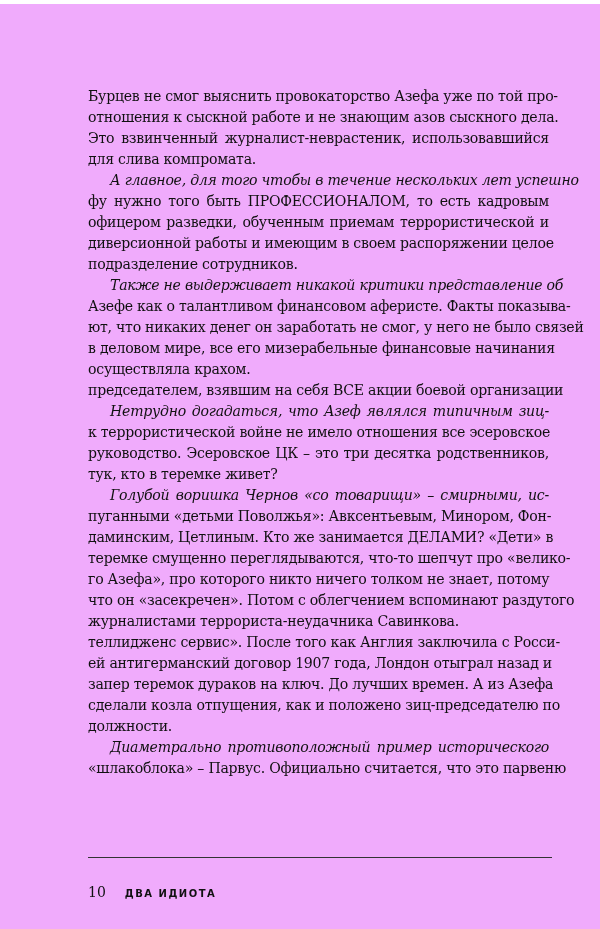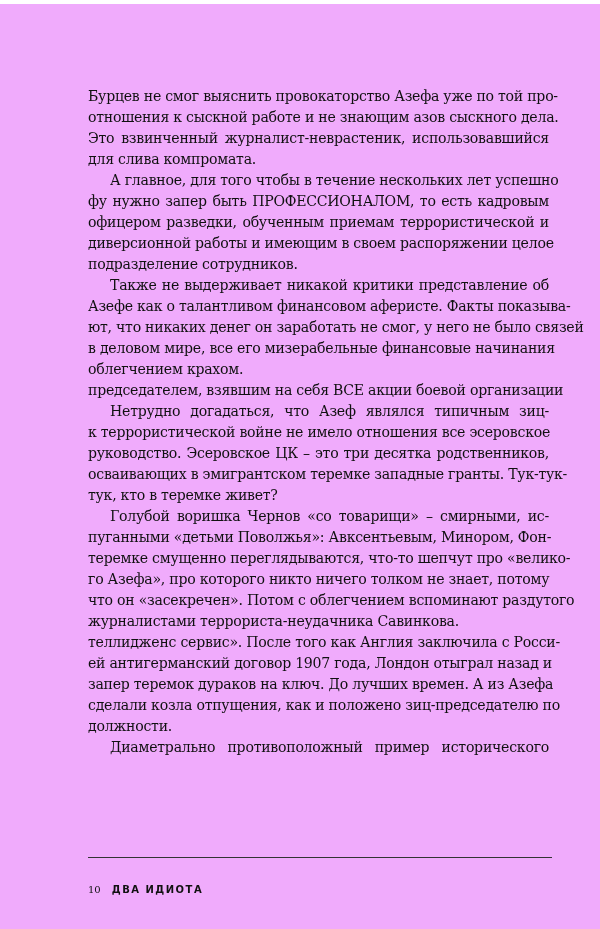--- a/index.html
+++ b/index.html
@@ -21,7 +21,7 @@
       letter-spacing: -0.25px;
     }
     .line.last { text-align-last: left; }
-    .line.indent { padding-left: 22px; }
+    .line.indent { padding-left: 22px; font-style: italic; }
     .rule {
       position: absolute; left: 88px; top: 853px; width: 464px; height: 1px;
       background: #333333;

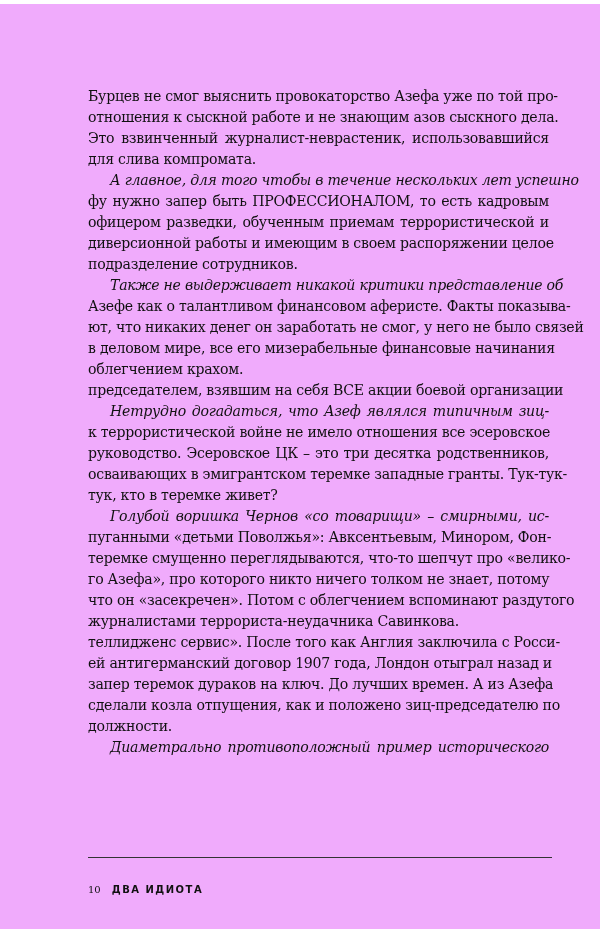--- a/index.html
+++ b/index.html
@@ -43,7 +43,7 @@
       <div class="line">Это взвинченный журналист-неврастеник, использовавшийся</div>
       <div class="line last">для слива компромата.</div>
       <div class="line indent">А главное, для того чтобы в течение нескольких лет успешно</div>
-      <div class="line">фу нужно запер быть ПРОФЕССИОНАЛОМ, то есть кадровым</div>
+      <div class="line">фу нужно того быть ПРОФЕССИОНАЛОМ, то есть кадровым</div>
       <div class="line">офицером разведки, обученным приемам террористической и</div>
       <div class="line">диверсионной работы и имеющим в своем распоряжении целое</div>
       <div class="line last">подразделение сотрудников.</div>

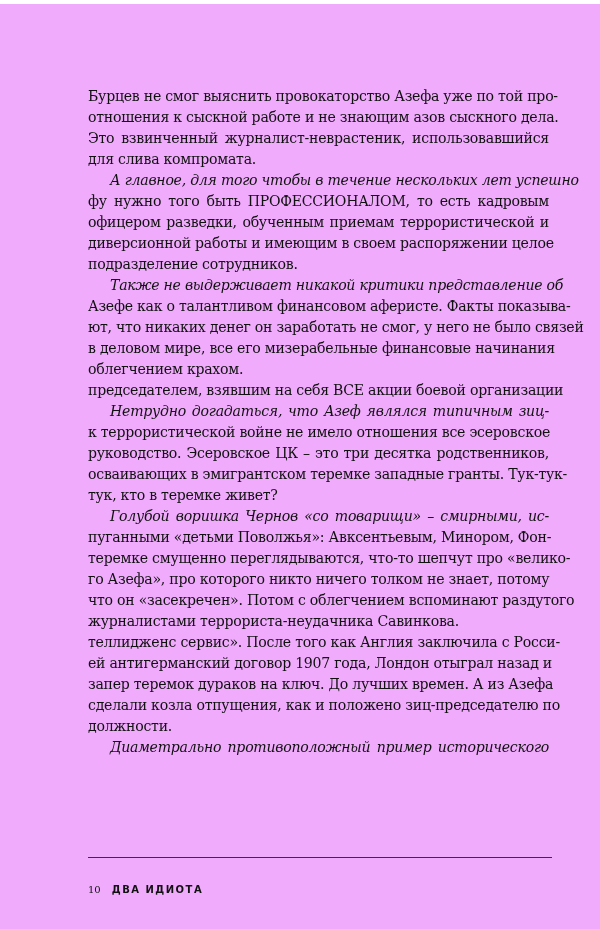--- a/index.html
+++ b/index.html
@@ -51,7 +51,7 @@
       <div class="line">Азефе как о талантливом финансовом аферисте. Факты показыва-</div>
       <div class="line">ют, что никаких денег он заработать не смог, у него не было связей</div>
       <div class="line">в деловом мире, все его мизерабельные финансовые начинания</div>
-      <div class="line last">облегчением крахом.</div>
+      <div class="line last">осуществляла крахом.</div>
       <div class="line">председателем, взявшим на себя ВСЕ акции боевой организации</div>
       <div class="line indent">Нетрудно догадаться, что Азеф являлся типичным зиц-</div>
       <div class="line">к террористической войне не имело отношения все эсеровское</div>

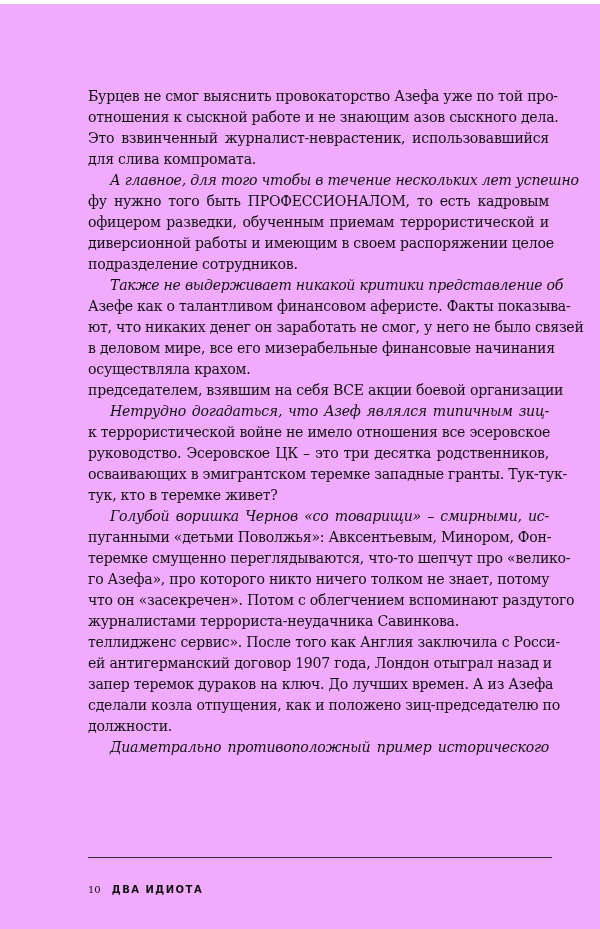--- a/index.html
+++ b/index.html
@@ -56,7 +56,6 @@
       <div class="line indent">Нетрудно догадаться, что Азеф являлся типичным зиц-</div>
       <div class="line">к террористической войне не имело отношения все эсеровское</div>
       <div class="line">руководство. Эсеровское ЦК – это три десятка родственников,</div>
-      <div class="line">осваивающих в эмигрантском теремке западные гранты. Тук-тук-</div>
       <div class="line last">тук, кто в теремке живет?</div>
       <div class="line indent">Голубой воришка Чернов «со товарищи» – смирными, ис-</div>
       <div class="line">пуганными «детьми Поволжья»: Авксентьевым, Минором, Фон-</div>

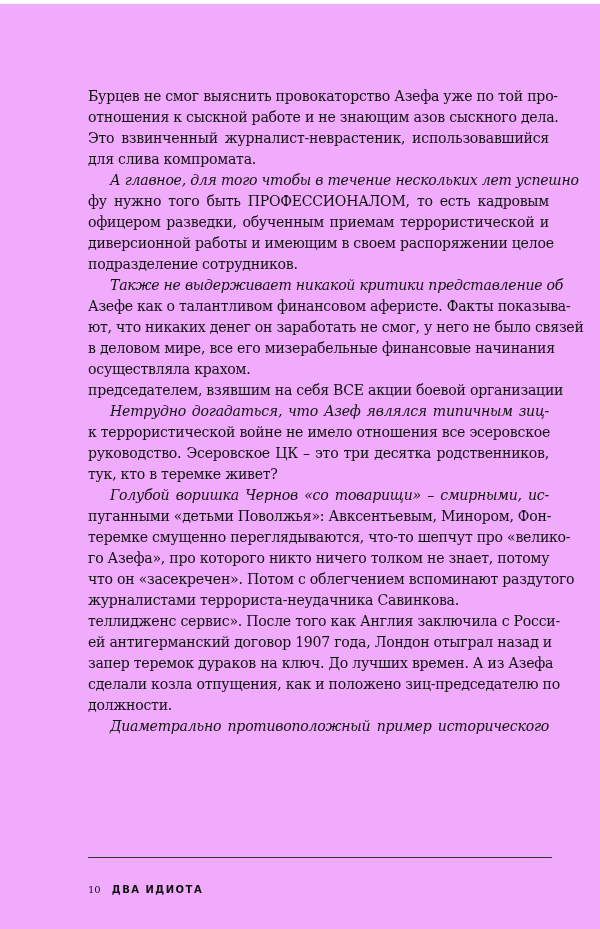--- a/index.html
+++ b/index.html
@@ -59,6 +59,7 @@
       <div class="line last">тук, кто в теремке живет?</div>
       <div class="line indent">Голубой воришка Чернов «со товарищи» – смирными, ис-</div>
       <div class="line">пуганными «детьми Поволжья»: Авксентьевым, Минором, Фон-</div>
+      <div class="line">даминским, Цетлиным. Кто же занимается ДЕЛАМИ? «Дети» в</div>
       <div class="line">теремке смущенно переглядываются, что-то шепчут про «велико-</div>
       <div class="line">го Азефа», про которого никто ничего толком не знает, потому</div>
       <div class="line">что он «засекречен». Потом с облегчением вспоминают раздутого</div>

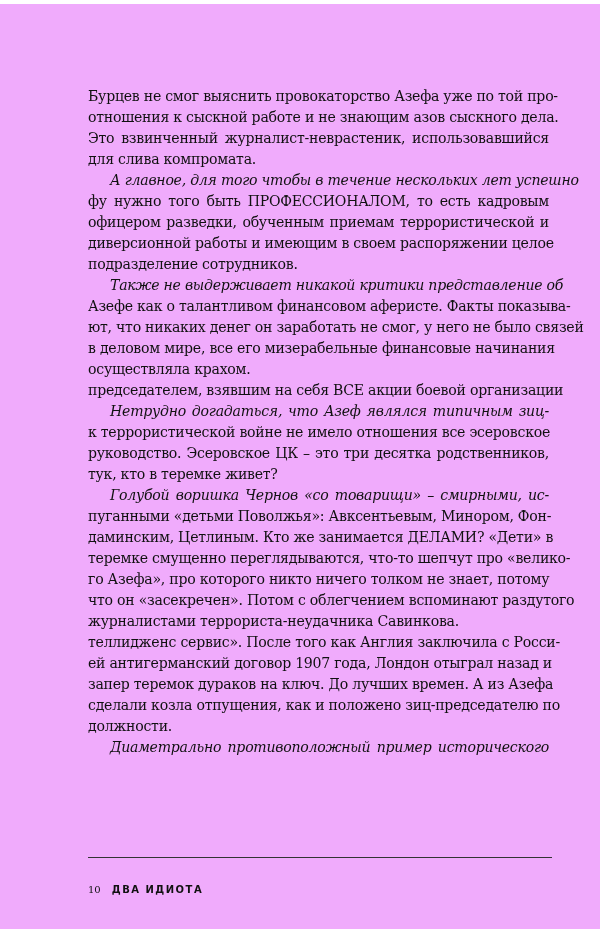--- a/index.html
+++ b/index.html
@@ -70,6 +70,7 @@
       <div class="line">сделали козла отпущения, как и положено зиц-председателю по</div>
       <div class="line last">должности.</div>
       <div class="line indent">Диаметрально противоположный пример исторического</div>
+      <div class="line">«шлакоблока» – Парвус. Официально считается, что это парвеню</div>
     </div>
   <div class="rule"></div>
   <div class="footer">

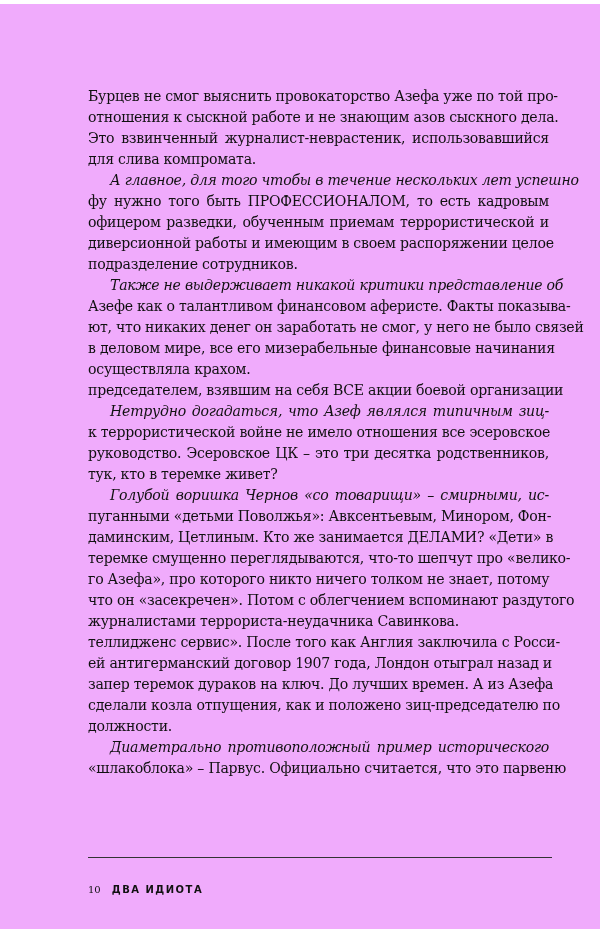--- a/index.html
+++ b/index.html
@@ -31,7 +31,7 @@
       font-family: "DejaVu Sans", sans-serif; font-weight: bold;
       font-size: 10px; color: #111111; letter-spacing: 1.5px;
     }
-    .footer .num { margin-right: 6px; font-family: "DejaVu Serif", serif; font-weight: normal; font-size: 10px; letter-spacing: 0; }
+    .footer .num { margin-right: 14px; font-family: "DejaVu Serif", serif; font-weight: normal; font-size: 14px; letter-spacing: 0; }
   </style>
 </head>
 <body>

